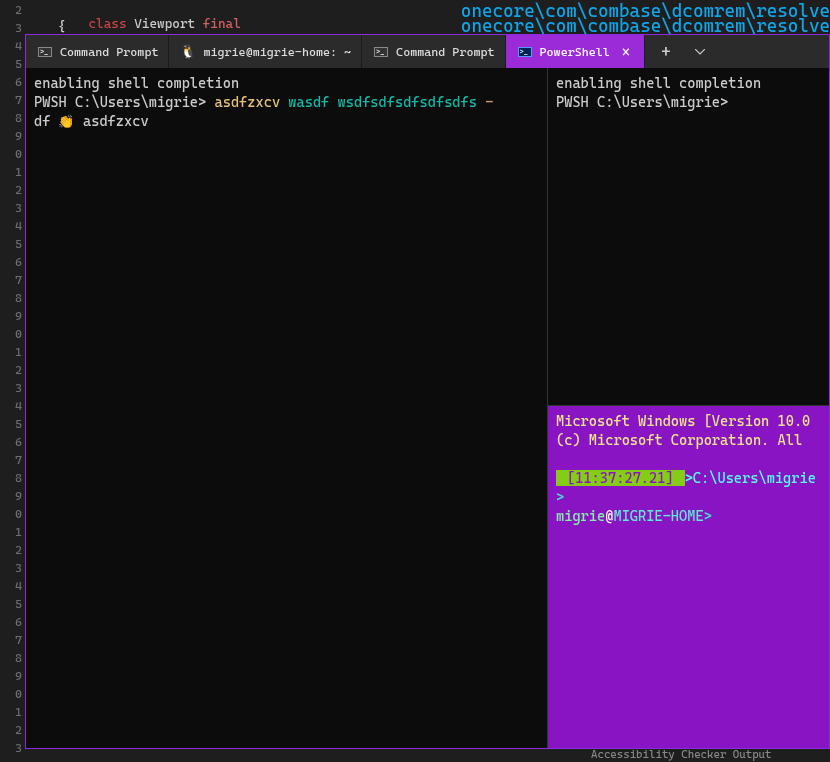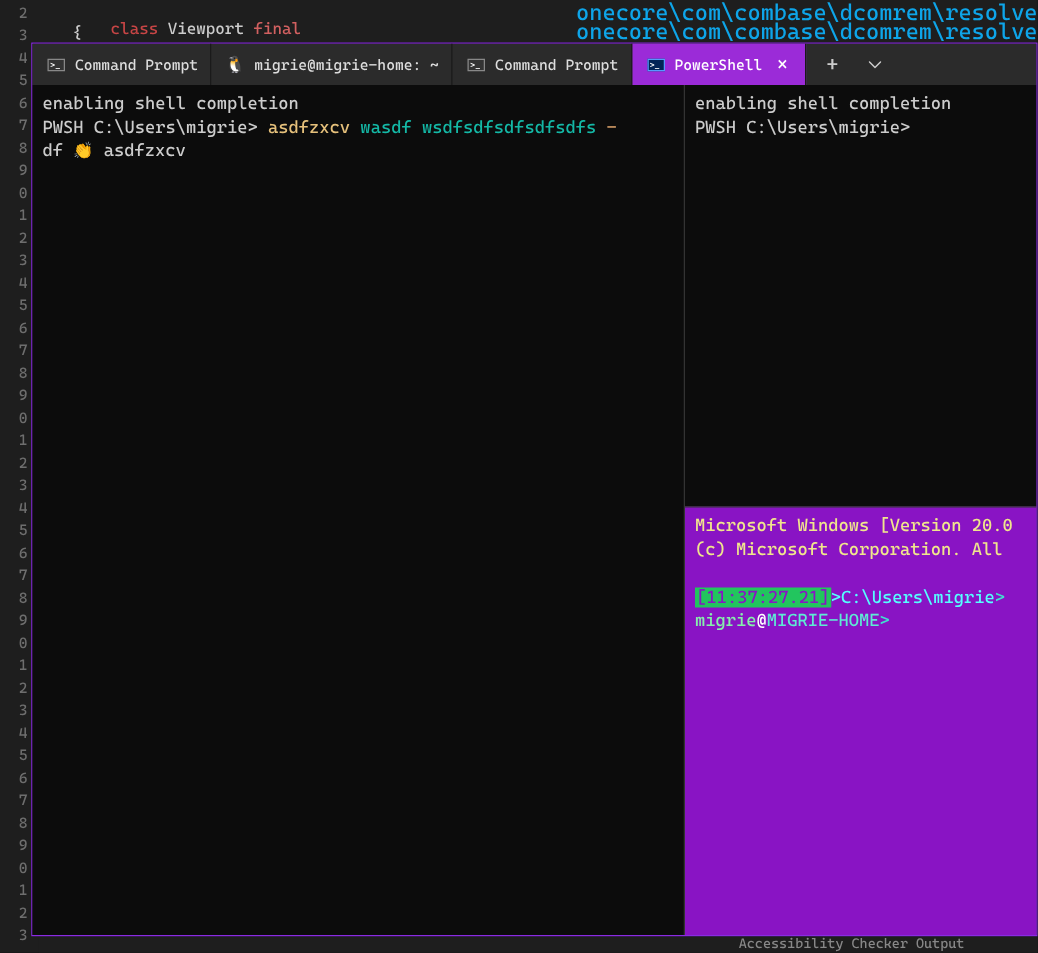--- a/index.html
+++ b/index.html
@@ -301,7 +301,7 @@
     <div class="pane-right">
       <div class="pane-rt"><span>enabling shell completion</span>
 <span>PWSH C:\Users\migrie&gt;</span></div>
-      <div class="pane-rb"><span class="rb-ver">Microsoft Windows [Version 20.0</span>
+      <div class="pane-rb"><span class="rb-ver">Microsoft Windows [Version 10.0</span>
 <span class="rb-ver">(c) Microsoft Corporation. All </span>
 
 <span class="rb-time-box">[11:37:27.21]</span><span class="rb-path">&gt;</span><span class="rb-path">C:\Users\migrie</span><span style="color:#40e0d0">&gt;</span>

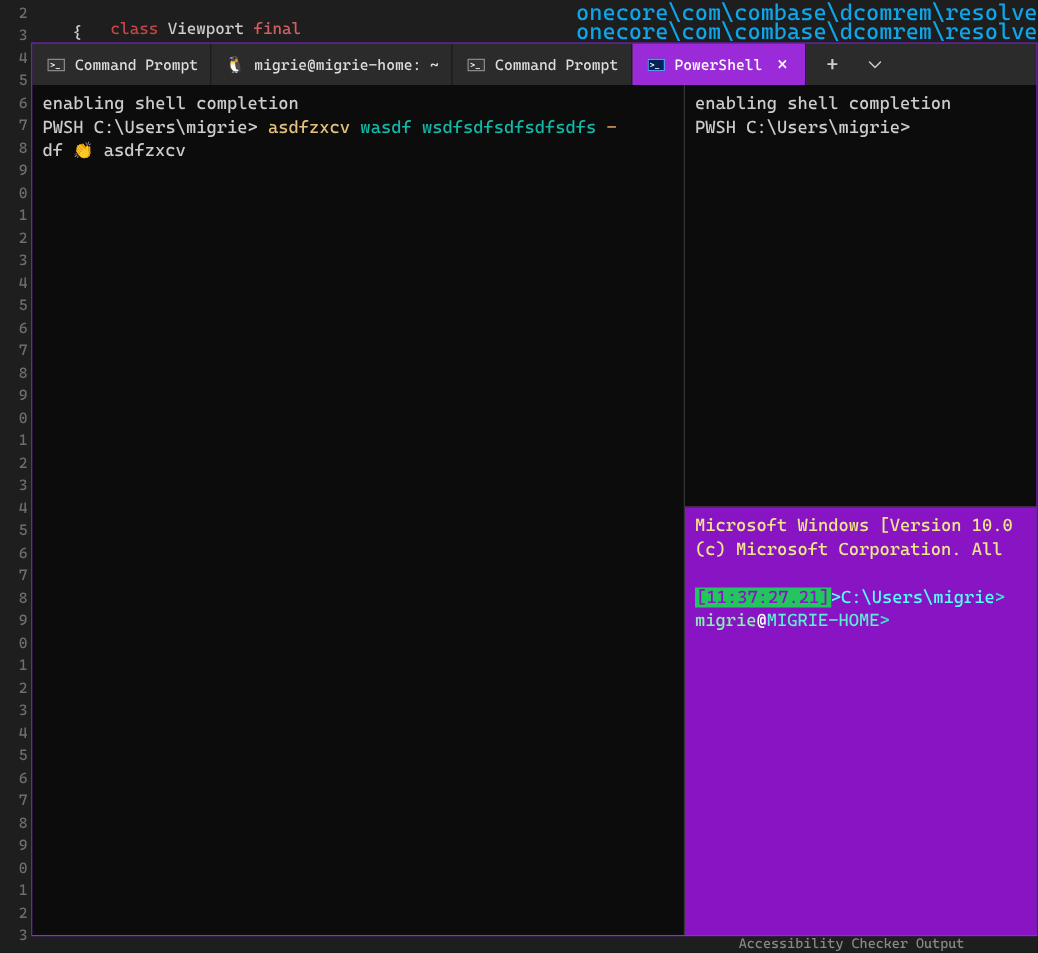--- a/index.html
+++ b/index.html
@@ -177,9 +177,9 @@
   .t-emoji { font-size: 13px; }
   .rb-ver { color: #f0e68c; }
   .rb-time-box {
-    background: #22c55e;
+    background: #84cc16;
     color: #8914c4;
-    padding: 0 1px;
+    padding: 0 11px;
   }
   .rb-path { color: #55ffff; }
   .rb-user { color: #86efac; }

